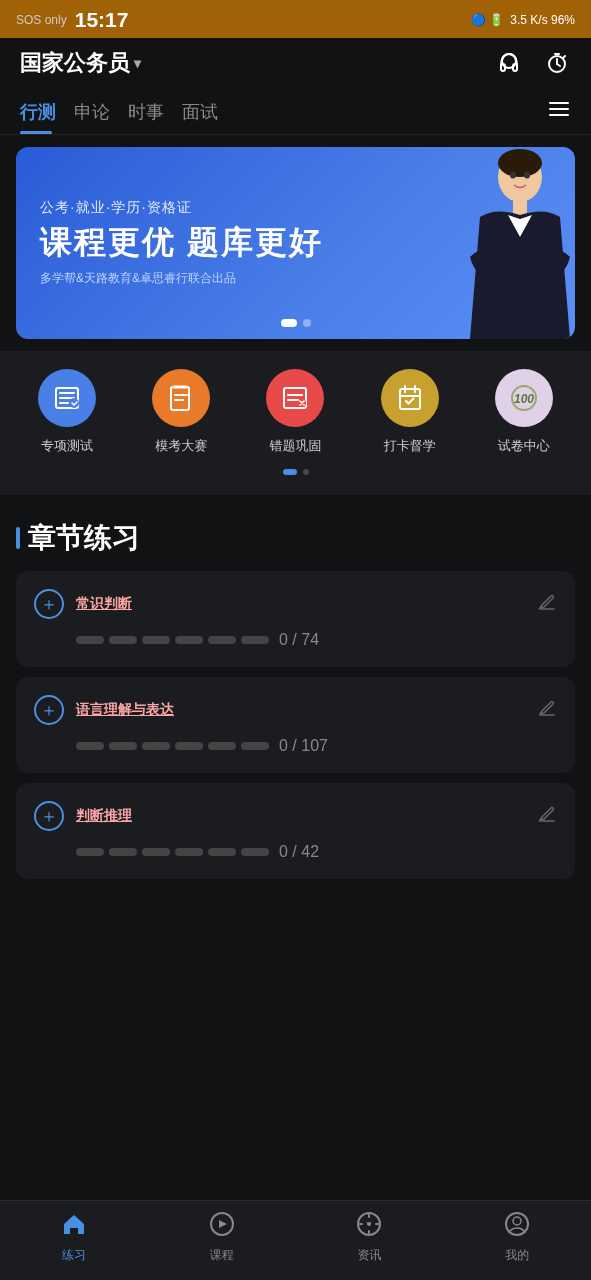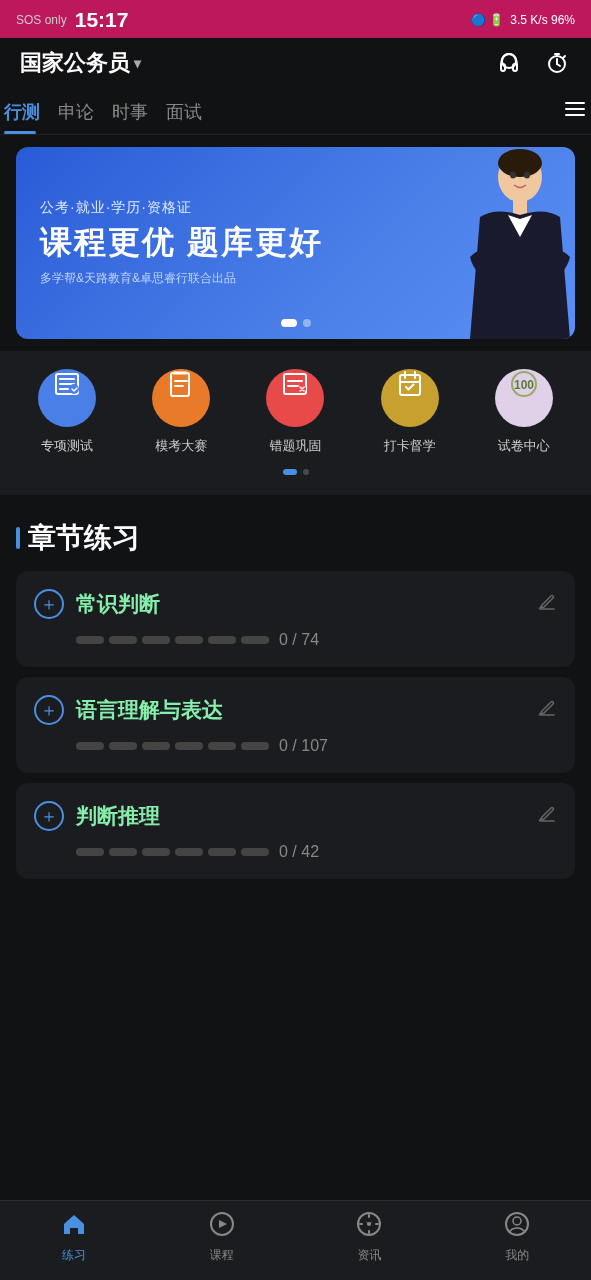--- a/index.html
+++ b/index.html
@@ -15,7 +15,7 @@
 
     
     .status-bar {
-      background: #be185d;
+      background: #a16207;
       display: flex;
       justify-content: space-between;
       align-items: center;

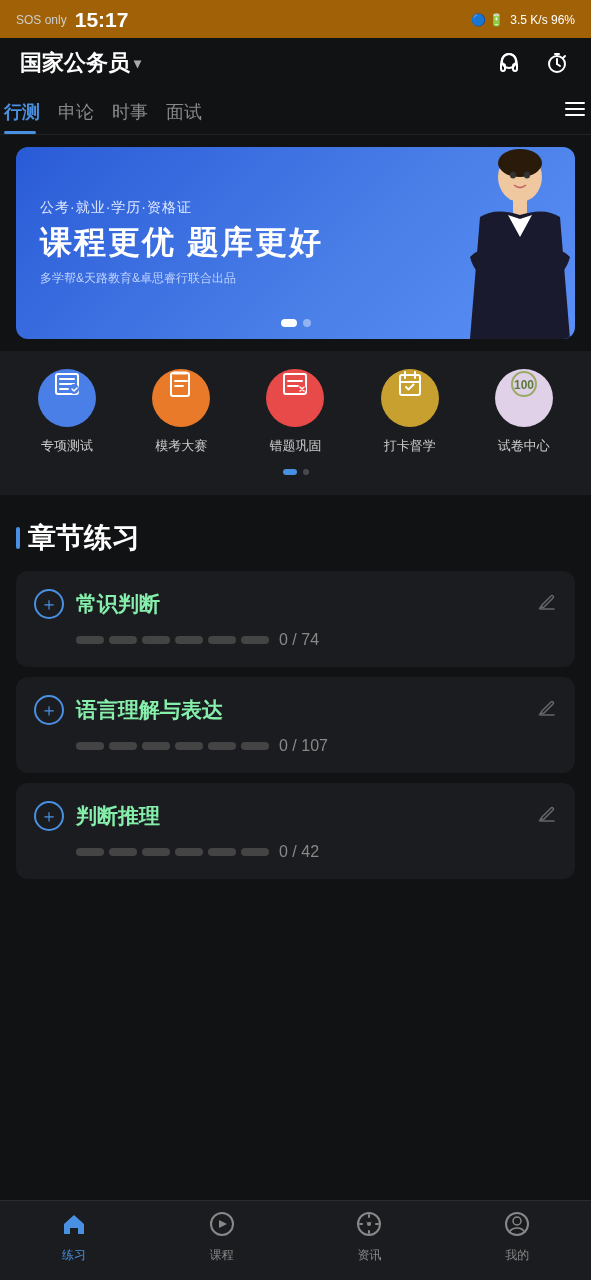--- a/index.html
+++ b/index.html
@@ -59,7 +59,7 @@
       background: #111214;
       display: flex;
       align-items: center;
-      padding: 0 4px;
+      padding: 0 20px;
       border-bottom: 1px solid #222;
     }
     .nav-tab {

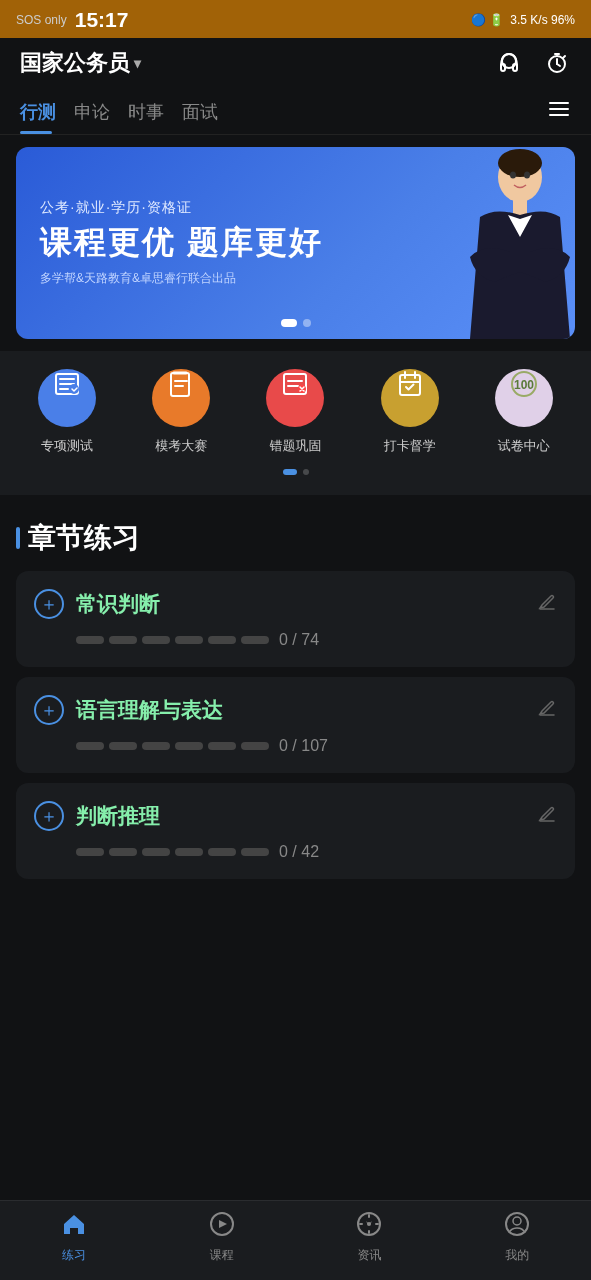--- a/index.html
+++ b/index.html
@@ -171,8 +171,9 @@
     .feature-icon {
       width: 58px; height: 58px;
       border-radius: 50%;
-      display: flex; align-items: flex-start; justify-content: center;
+      display: flex; align-items: center; justify-content: center;
       font-size: 26px;
+      font-style: italic;
     }
     .feature-icon.blue { background: #4a7fe8; }
     .feature-icon.orange { background: #e87a2a; }

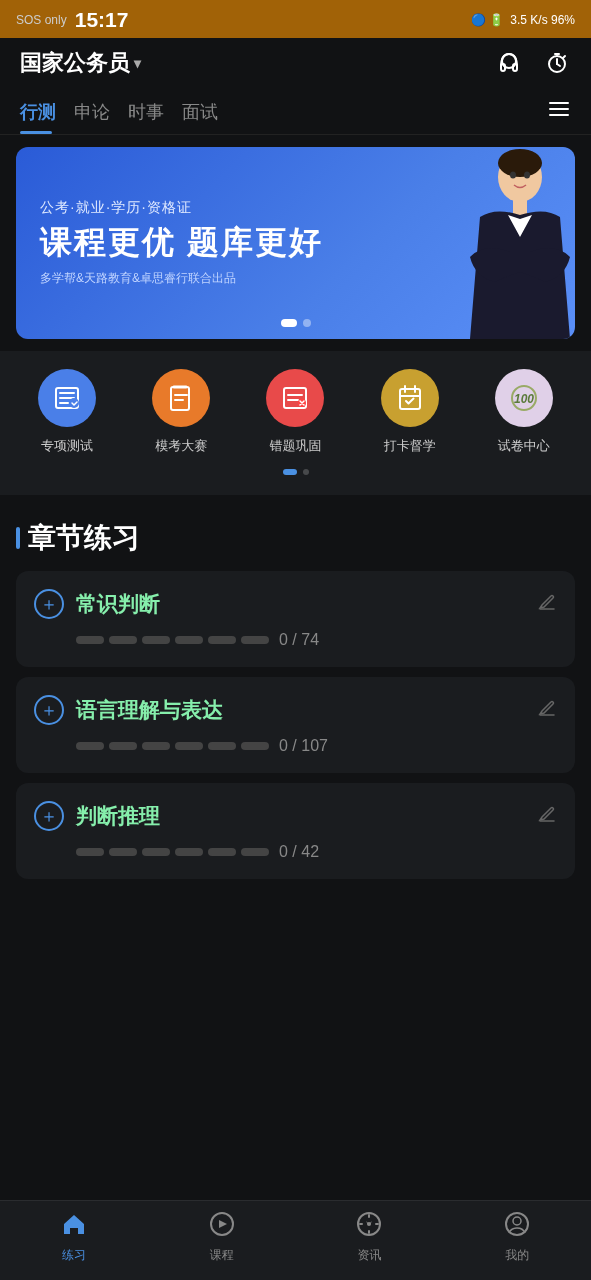--- a/index.html
+++ b/index.html
@@ -239,10 +239,11 @@
       flex-shrink: 0;
     }
     .chapter-name {
-      font-size: 21px;
+      font-size: 14px;
       font-weight: 700;
-      color: #86efac;
+      color: #fca5a5;
       flex: 1;
+      text-decoration: underline;
     }
     .chapter-edit-icon {
       color: #555;

